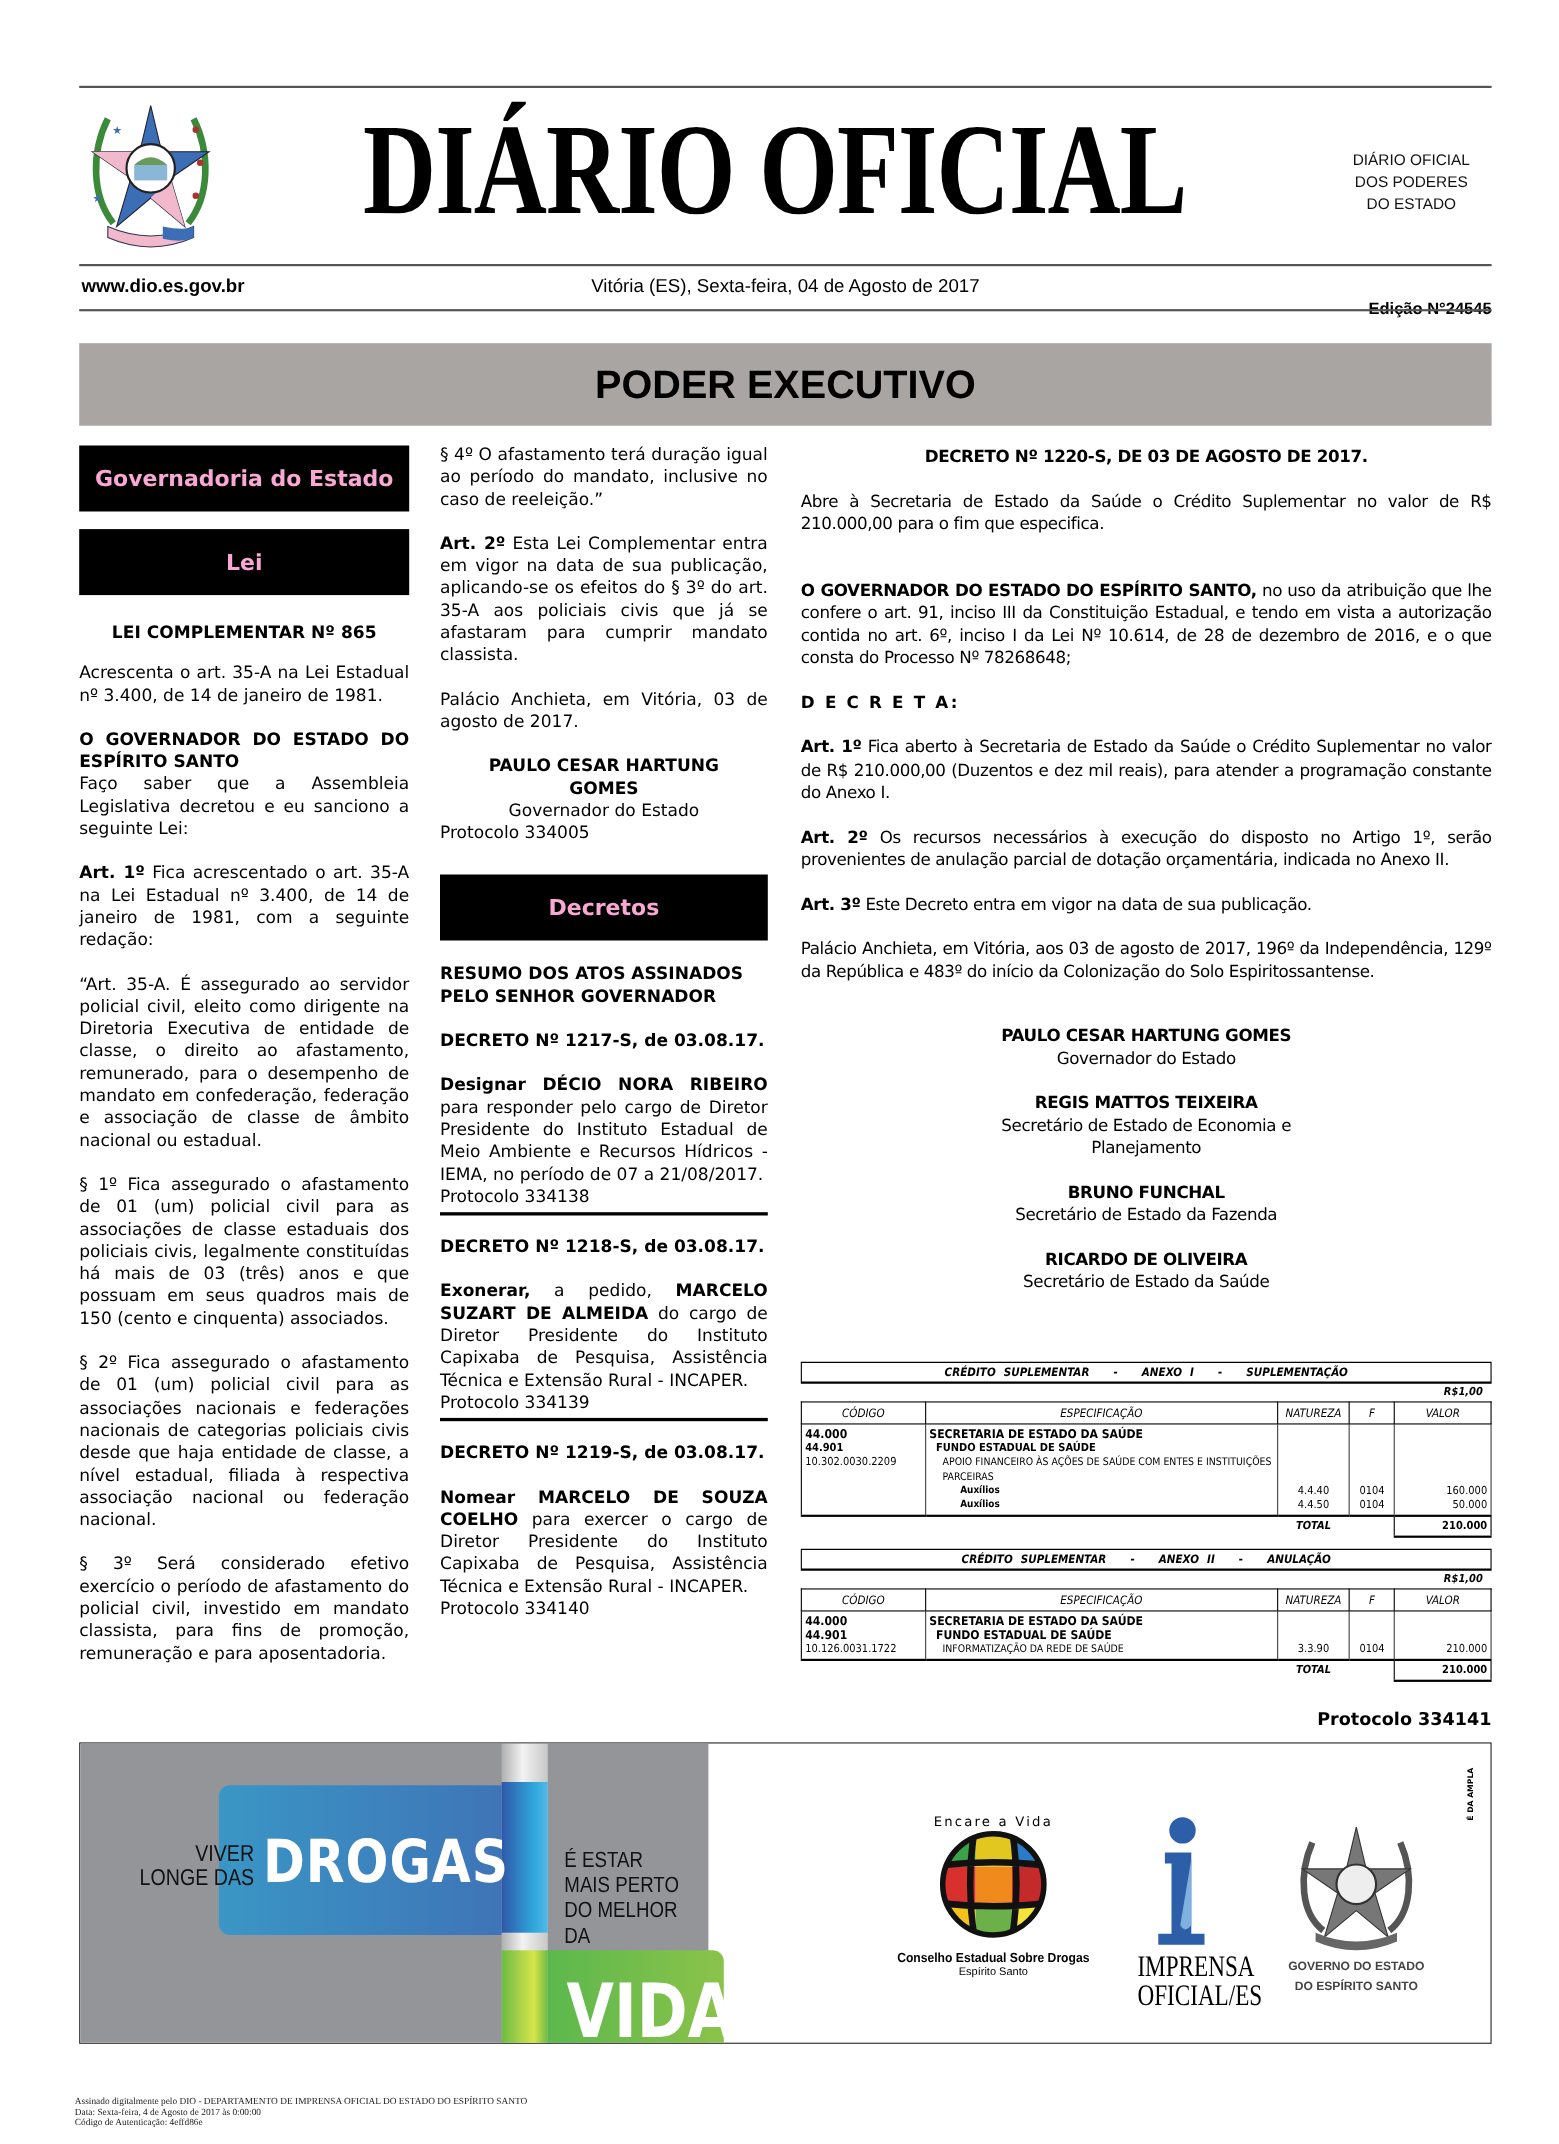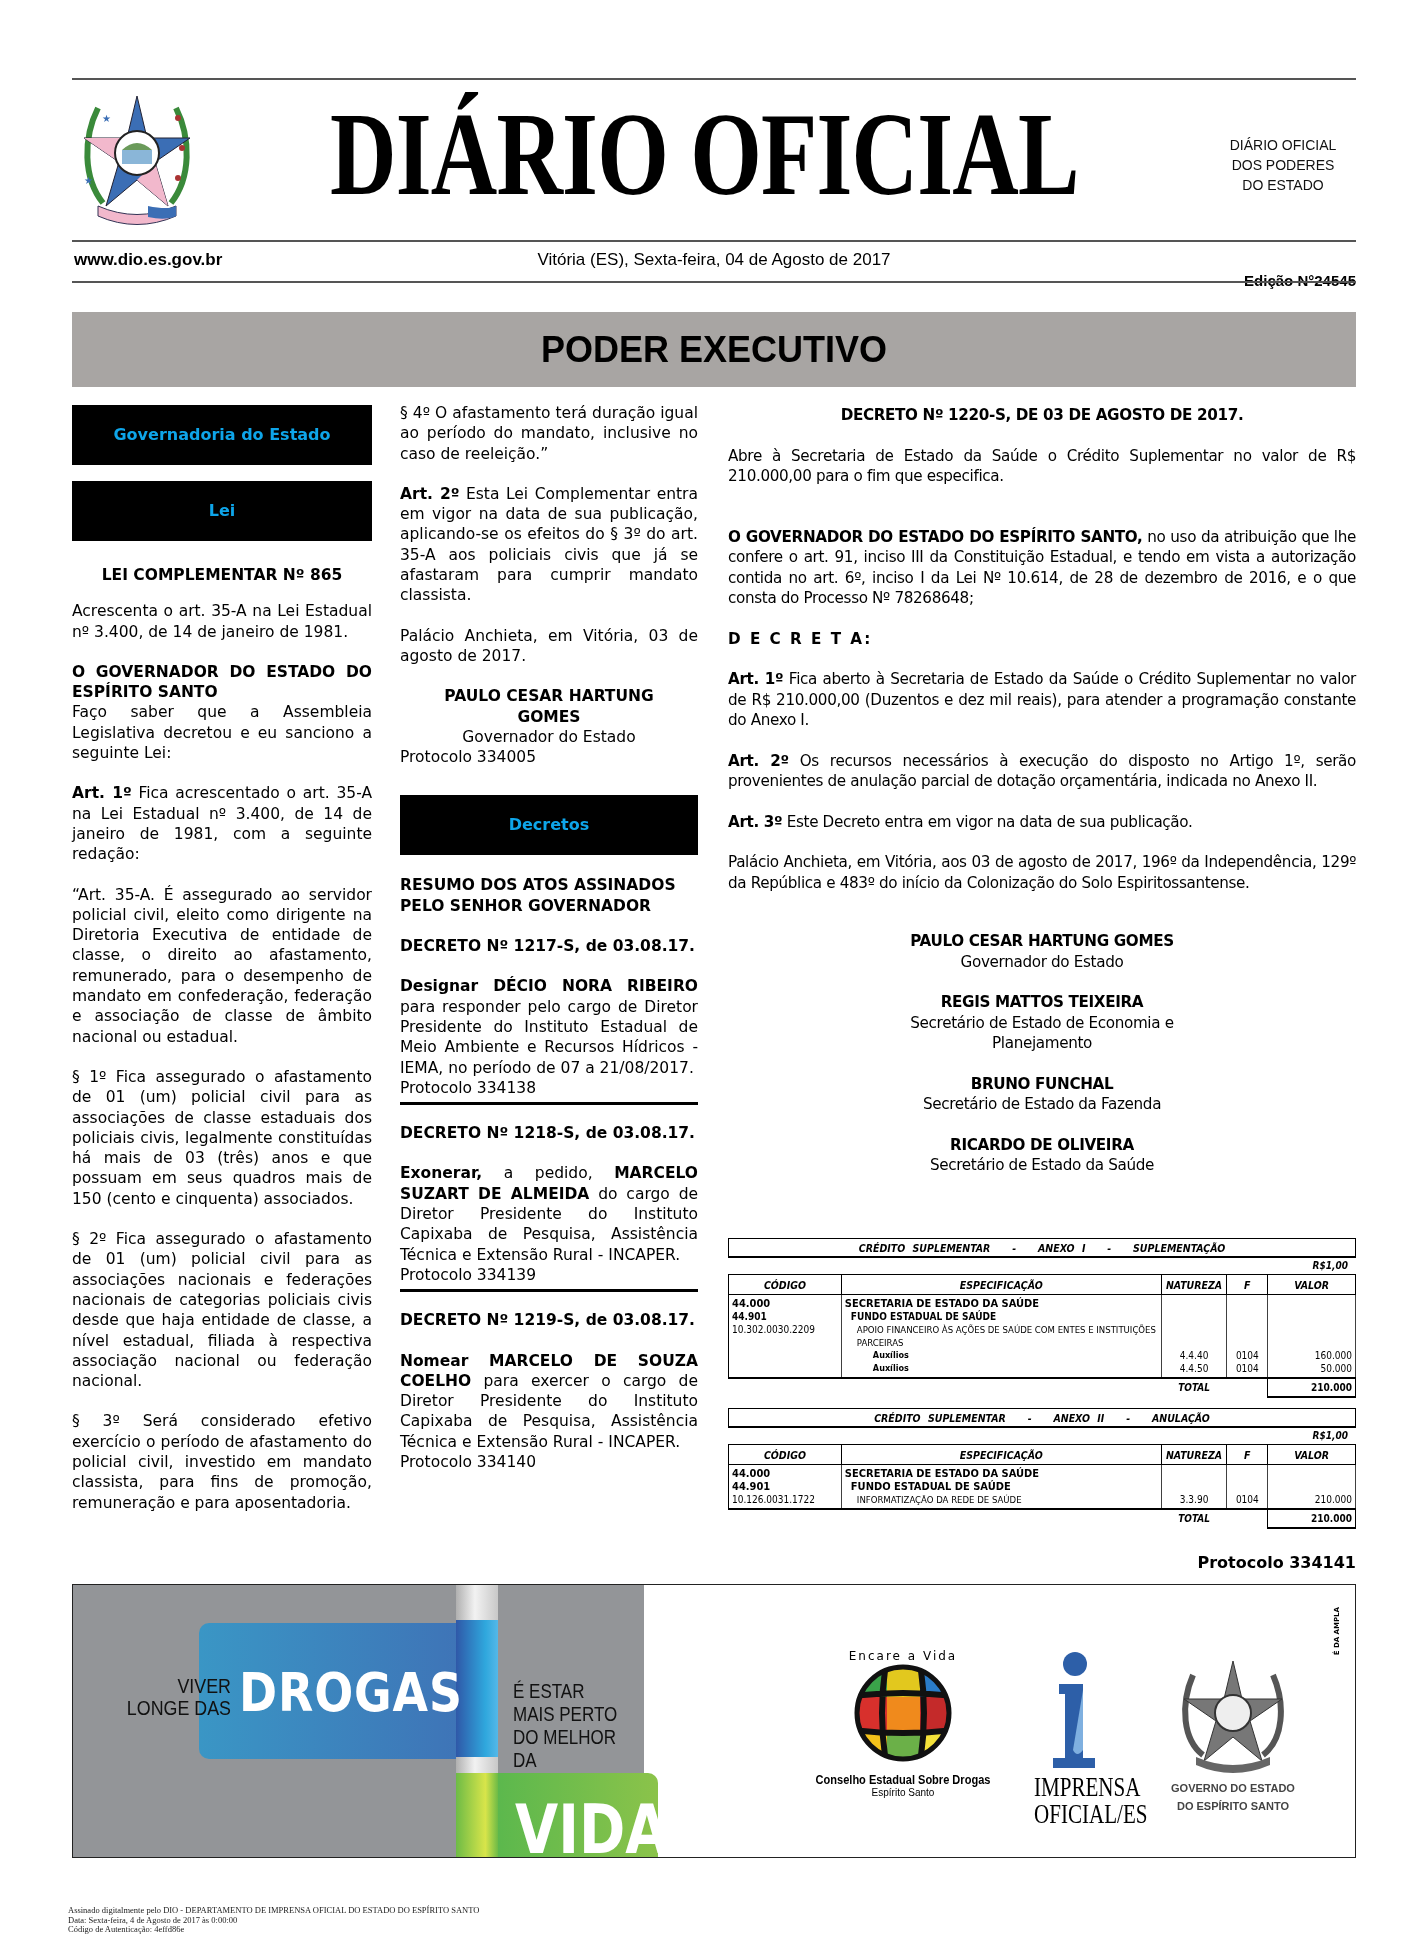--- a/index.html
+++ b/index.html
@@ -33,7 +33,7 @@
   .col-right { left: 728px; width: 628px; font-family: "DejaVu Sans", sans-serif; font-size: 15.2px; line-height: 20.5px; letter-spacing: -0.35px; }
   .col p { text-align: justify; margin-bottom: 20px; }
   .col-right p { text-align: justify; }
-  .blackbox { background: #000; color: #0ea5e9; font-weight: bold; font-size: 16px; text-align: center;
+  .blackbox { background: #000; color: #f9a8d4; font-weight: bold; font-size: 20px; text-align: center;
               height: 60px; line-height: 60px; }
   .hd-center { text-align: center !important; font-weight: bold; }
   .b { font-weight: bold; }

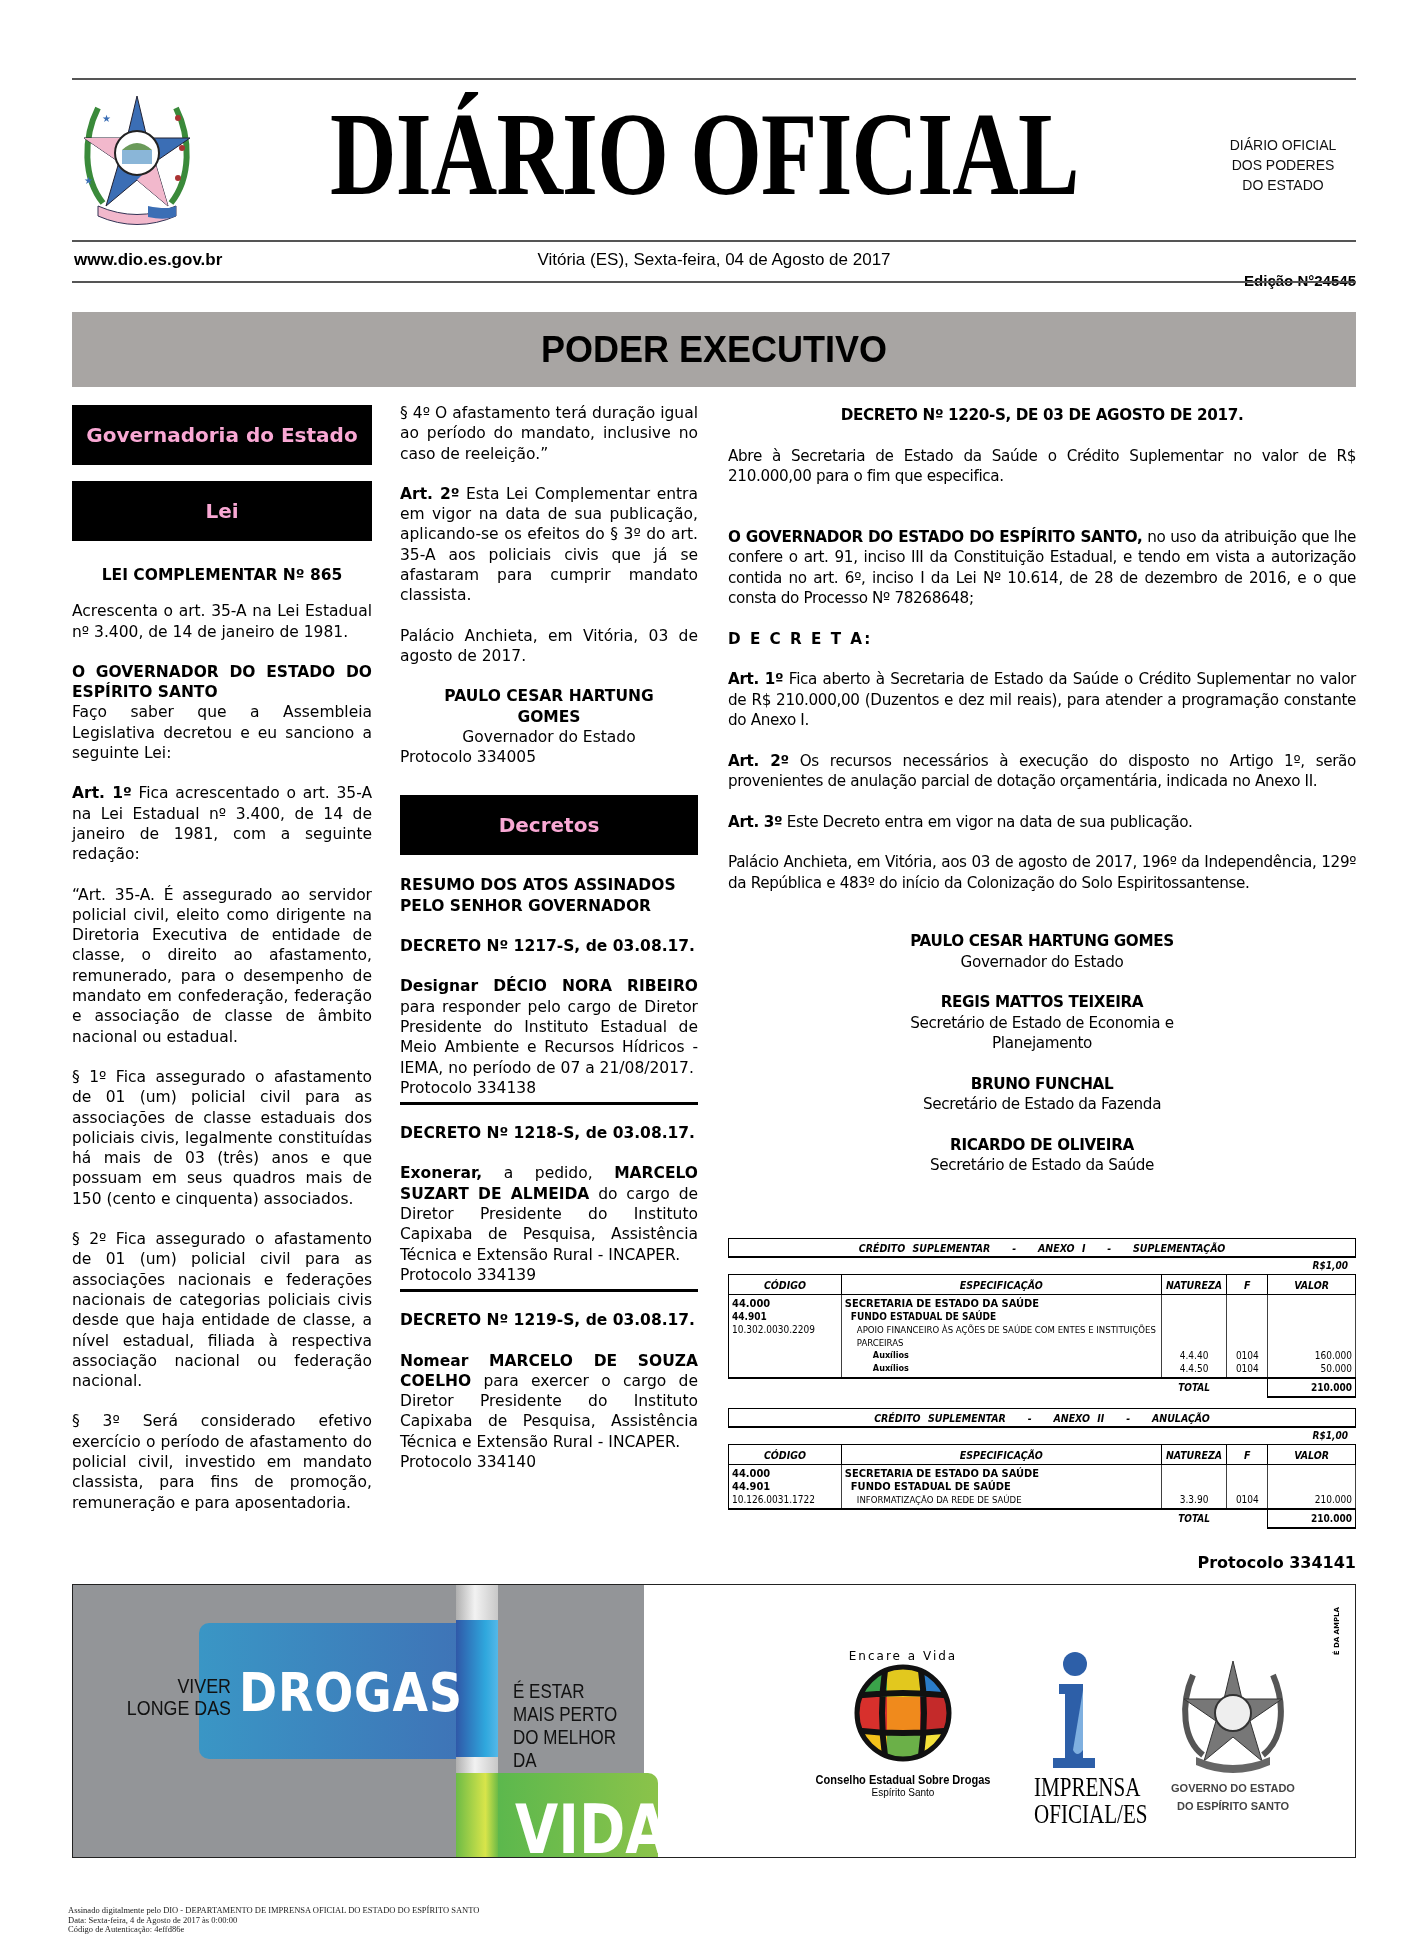--- a/index.html
+++ b/index.html
@@ -48,7 +48,7 @@
                 font-style: italic; font-weight: bold; font-size: 10.5px; word-spacing: 4px; }
   .annex .unit { text-align: right; font-style: italic; font-weight: bold; height: 16px; line-height: 16px; padding-right: 8px; }
   .annex table { width: 100%; border-collapse: collapse; }
-  .annex th { border: 1px solid #000; font-style: italic; font-weight: bold; height: 20px; font-size: 10.5px; margin-left: 24px; }
+  .annex th { border: 1px solid #000; font-style: italic; font-weight: normal; height: 20px; font-size: 10.5px; margin-left: 24px; }
   .annex td { border-left: 1px solid #000; border-right: 1px solid #404040; vertical-align: top; padding: 2px 3px; line-height: 13px; }
   .annex tr.body td { border-bottom: 2px solid #000; }
   .annex .num { text-align: right; }

